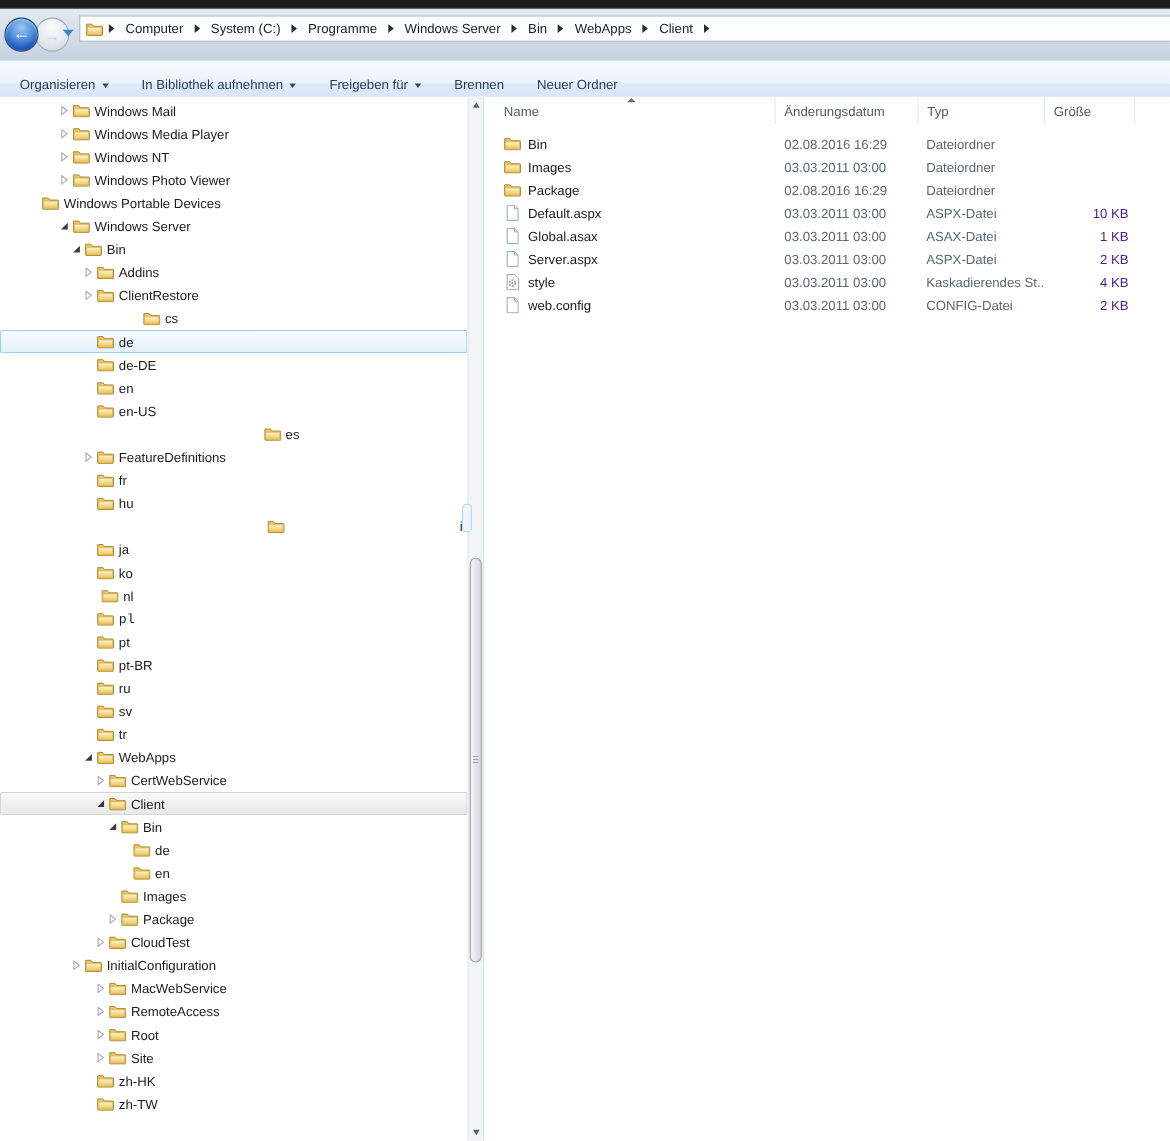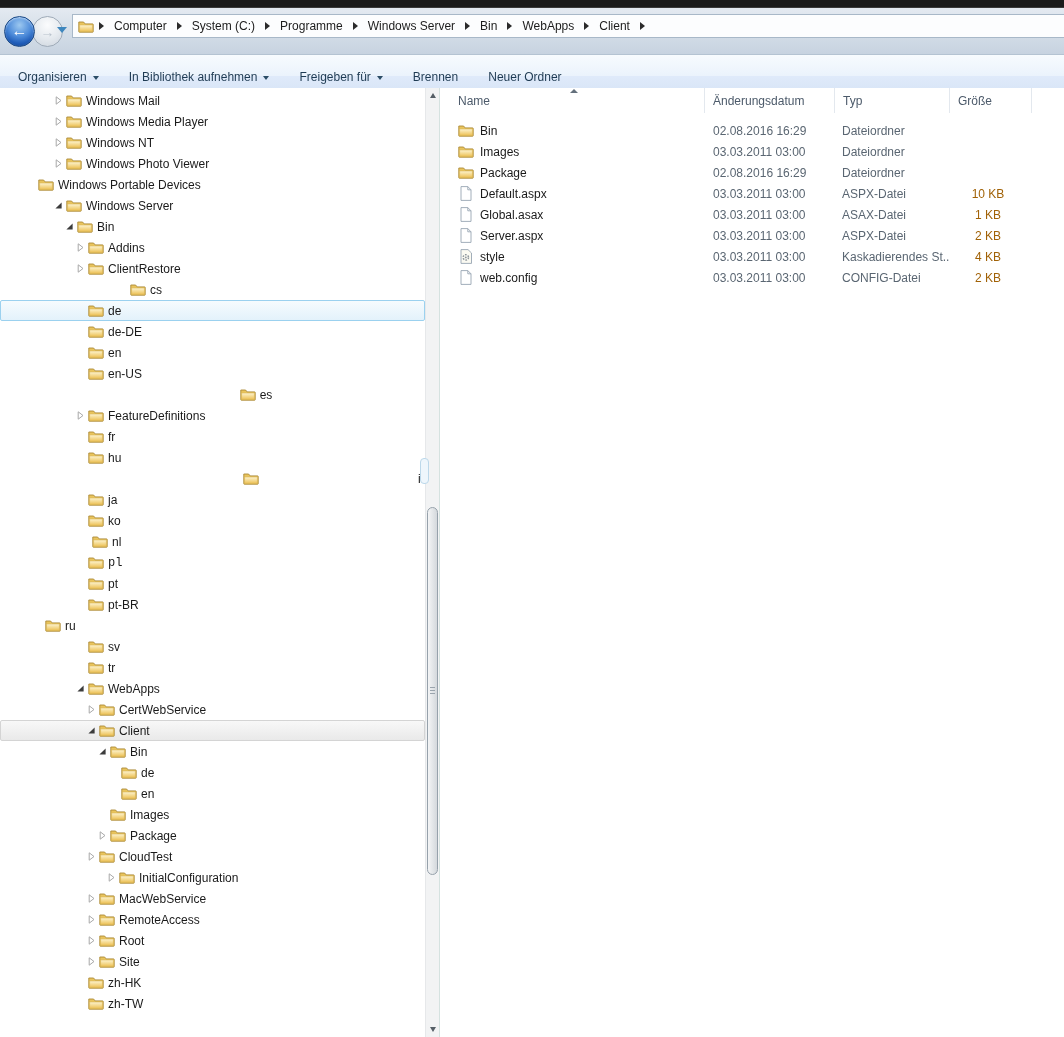--- a/index.html
+++ b/index.html
@@ -88,7 +88,7 @@
   .c-name .f-icon { margin-right:6px; display:inline-flex; width:16px; justify-content:center; }
   .c-date { width:130px; padding-left:8px; color:#5a6672; }
   .c-type { width:115px; padding-left:7px; color:#5a6672; white-space:nowrap; overflow:hidden; }
-  .c-size { width:82px; text-align:center; padding-right:6px; color:#a16207; }
+  .c-size { width:82px; text-align:right; padding-right:6px; color:#4c1d95; }
 </style>
 </head>
 <body>

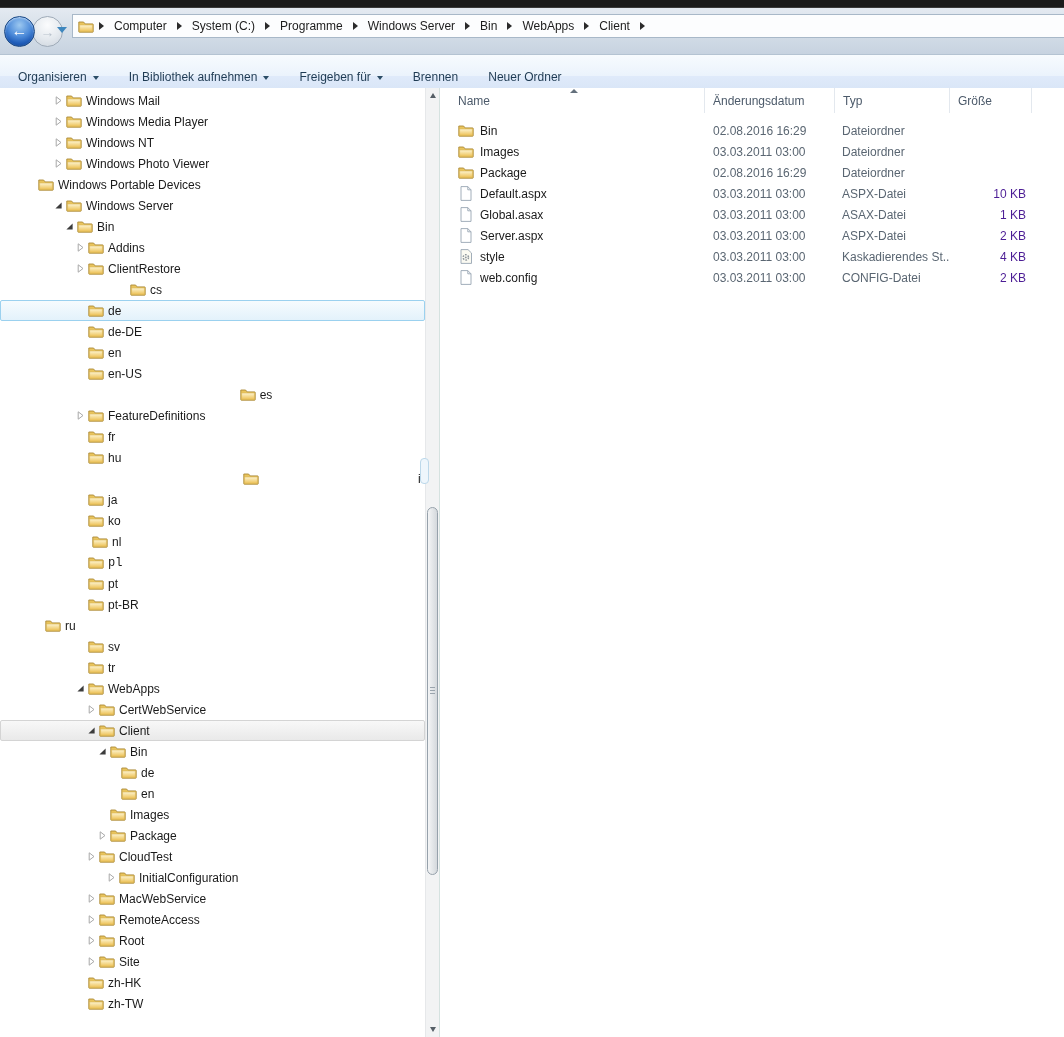--- a/index.html
+++ b/index.html
@@ -451,7 +451,7 @@
           </span>
           <span class="t-label">pt-BR</span>
         </div>
-        <div class="tree-row" style="padding-left: 31px;">
+        <div class="tree-row" style="padding-left: 74px;">
           <span class="expander"></span>
           <span class="t-icon">
             <svg width="16" height="13" viewBox="0 0 16 13">

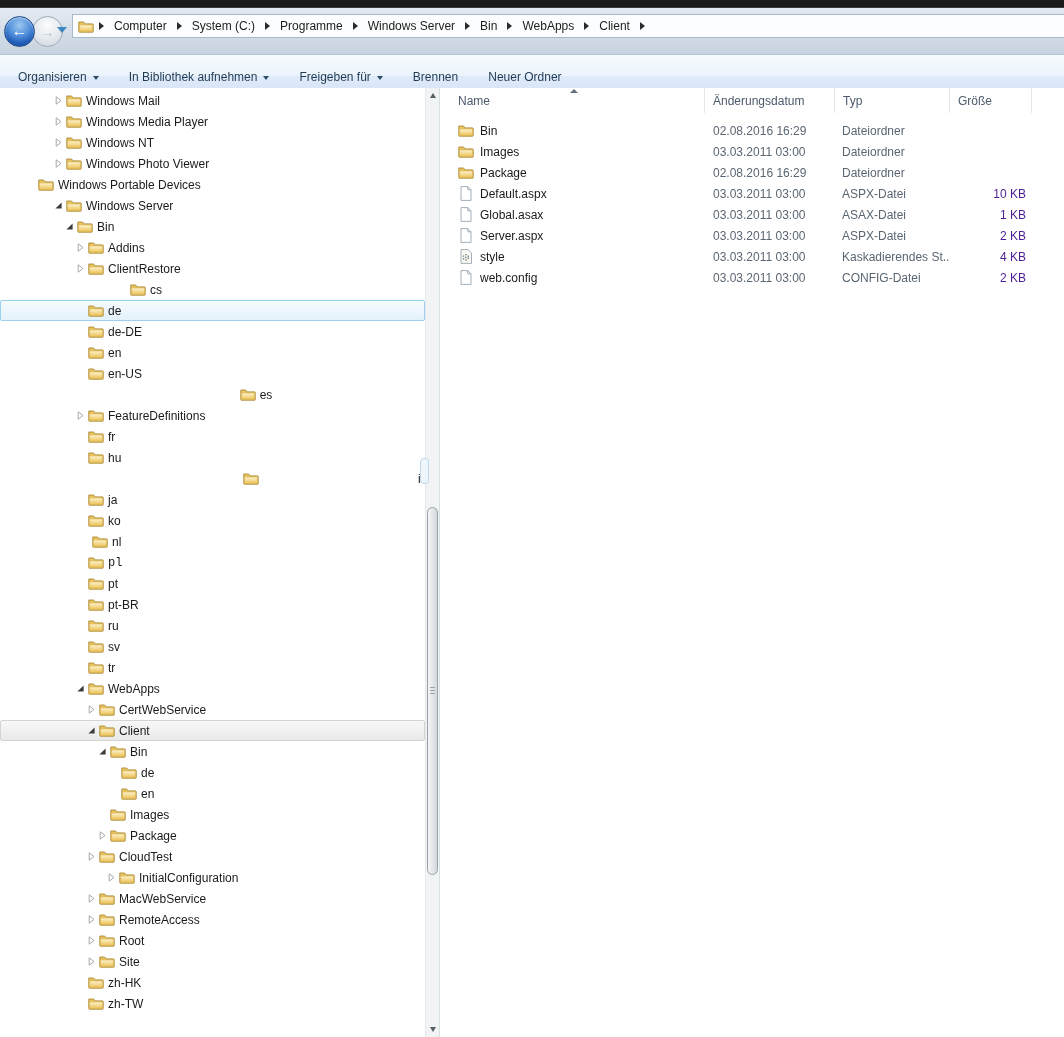--- a/index.html
+++ b/index.html
@@ -595,7 +595,7 @@
           </span>
           <span class="t-label">CloudTest</span>
         </div>
-        <div class="tree-row" style="padding-left: 105px;">
+        <div class="tree-row" style="padding-left: 63px;">
           <span class="expander">
             <svg width="9" height="9" viewBox="0 0 9 9">
               <path d="M2.2 0.8 L7 4.5 L2.2 8.2 Z" fill="#ffffff" stroke="#a8a8a8"></path>

